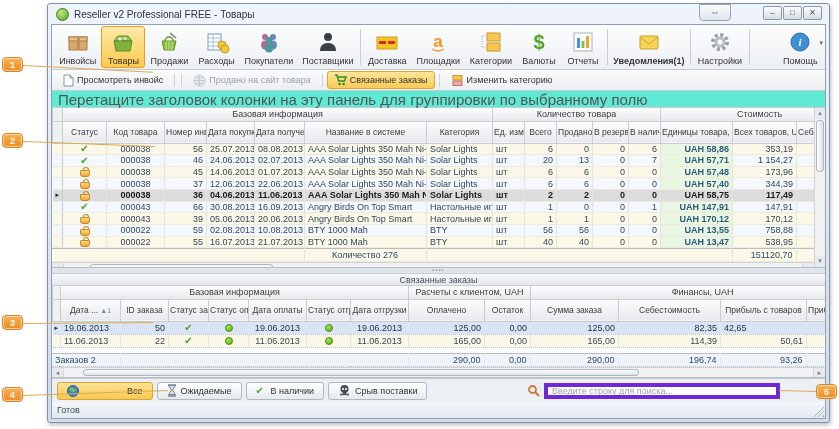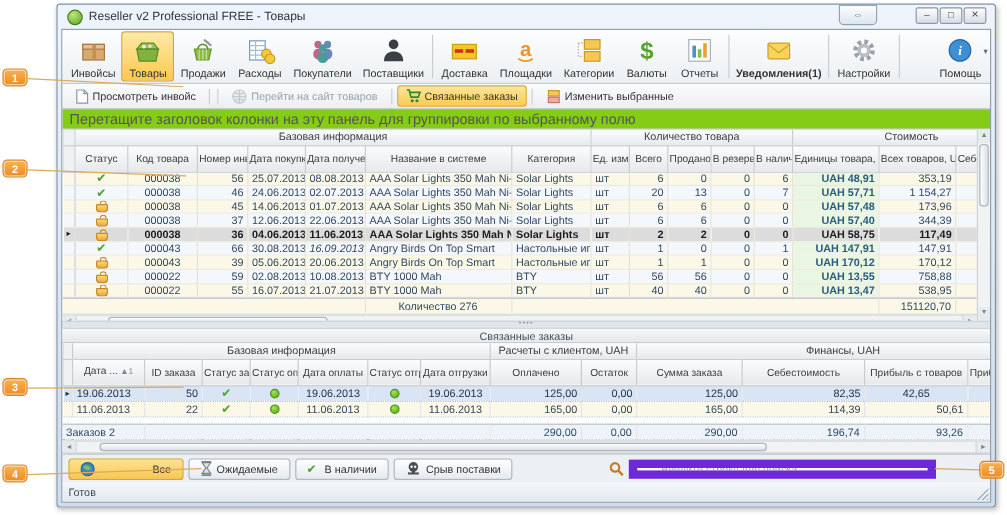--- a/index.html
+++ b/index.html
@@ -292,7 +292,7 @@
               <circle cx="6.5" cy="6.5" r="5.5" fill="#dfe3e7" stroke="#8a97a4"></circle>
               <path d="M1 6.5 h11 M6.5 1 v11 M2.5 3.2 q4 2.2 8 0 M2.5 9.8 q4-2.2 8 0" stroke="#8a97a4" fill="none"></path>
             </svg>
-          <span>Перейти на сайт товаров</span>
+          <span>Продано на сайт товара</span>
         </div>
         <div class="tb2sep"></div>
         <div class="tb2item toggled">

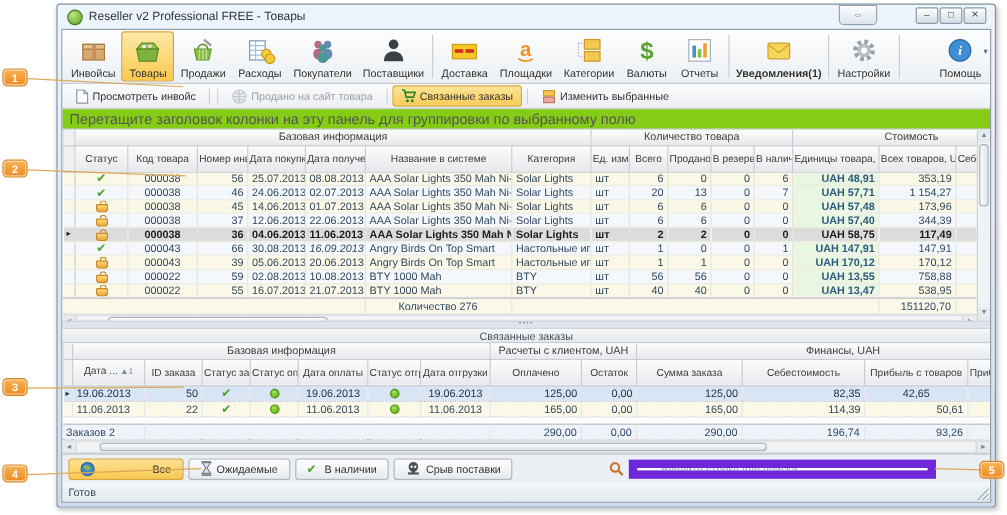--- a/index.html
+++ b/index.html
@@ -309,7 +309,7 @@
               <rect x="2" y="1.5" width="9" height="4.5" fill="#f7c850" stroke="#c79b2e"></rect>
               <rect x="2" y="7" width="9" height="4.5" fill="#f0a8a0" stroke="#c4766c"></rect>
             </svg>
-          <span>Изменить выбранные</span>
+          <span>Изменить категорию</span>
         </div>
       </div>
 

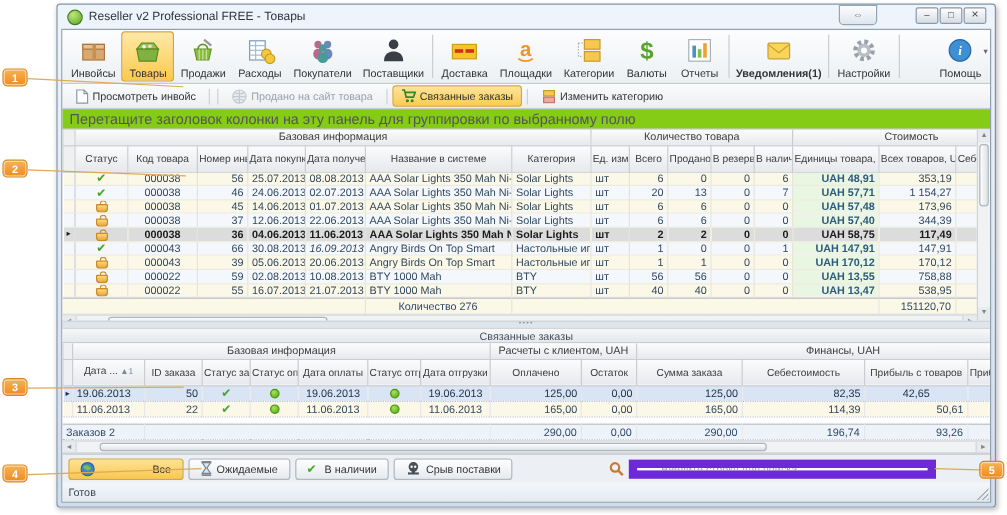--- a/index.html
+++ b/index.html
@@ -48,8 +48,8 @@
   .tb2sep{width:1px;height:13px;background:#cdd2d7;margin:0 2px;}
 
   
-  .gpanel{height:17px;background:#84cc16;border-bottom:1px solid #c6cbd0;display:flex;align-items:center;
-    padding-left:6px;color:#555;font-size:12px;}
+  .gpanel{height:17px;background:#5eead4;border-bottom:1px solid #c6cbd0;display:flex;align-items:center;
+    padding-left:6px;color:#555;font-size:15px;}
 
   
   .gridwrap{position:relative;background:#fdfdfd;border-bottom:1px solid #b8bdc2;display:flex;flex-direction:column;}

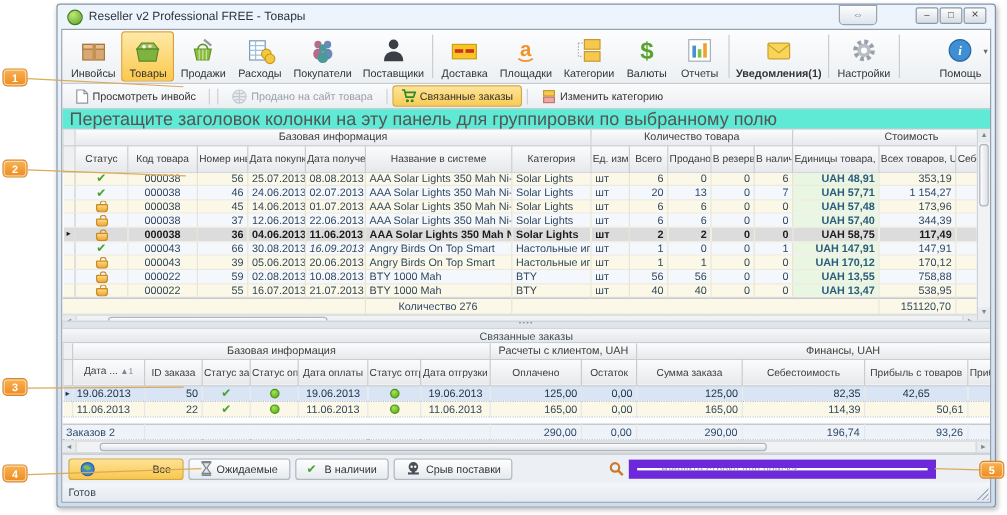--- a/index.html
+++ b/index.html
@@ -379,7 +379,7 @@
                   <td class="col-sold" style="text-align: right;">0</td>
                   <td class="col-reserved" style="text-align: right;">0</td>
                   <td class="col-in_stock" style="text-align: right;">6</td>
-                  <td class="col-unit_price" style="text-align: right;">UAH 48,91</td>
+                  <td class="col-unit_price" style="text-align: right;">UAH 58,86</td>
                   <td class="col-total_value" style="text-align: right;">353,19</td>
                   <td class="col-rest_cost" style="text-align: right;">353,19</td>
                 </tr>

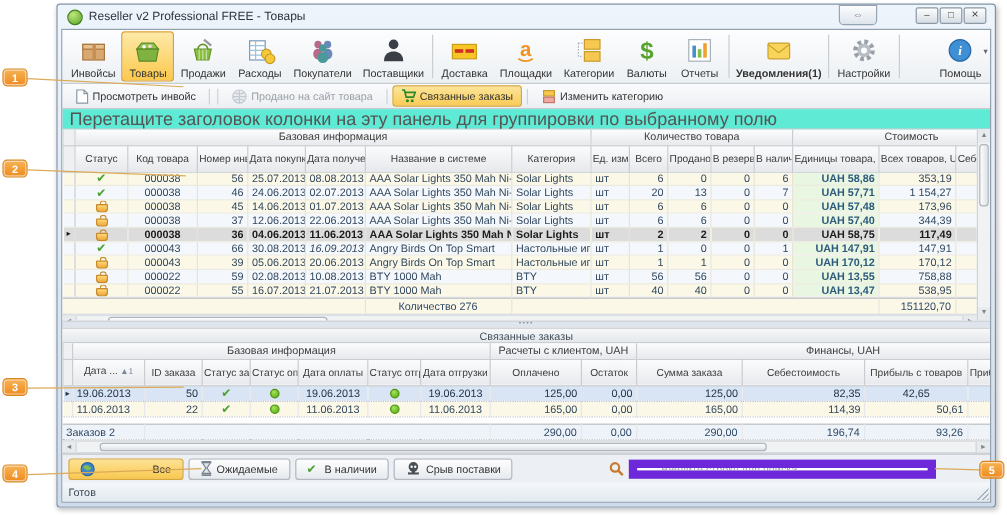--- a/index.html
+++ b/index.html
@@ -461,7 +461,7 @@
                   <td class="col-code" style="text-align: center;">000043</td>
                   <td class="col-invoice" style="text-align: right;">66</td>
                   <td class="col-purchase_date" style="text-align: left;">30.08.2013</td>
-                  <td class="col-receive_date" style="text-align: right; font-style: italic;">16.09.2013</td>
+                  <td class="col-receive_date" style="text-align: right;">16.09.2013</td>
                   <td class="col-name" style="text-align: left;">Angry Birds On Top Smart</td>
                   <td class="col-category" style="text-align: left;">Настольные игры</td>
                   <td class="col-unit" style="text-align: left;">шт</td>

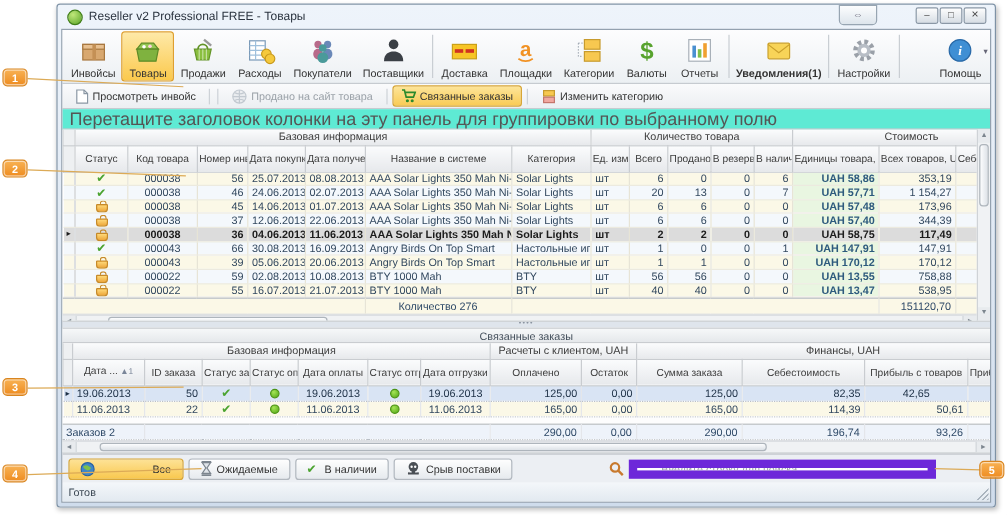--- a/index.html
+++ b/index.html
@@ -633,7 +633,7 @@
                   <td class="col-rest" style="text-align: right;">0,00</td>
                   <td class="col-order_sum" style="text-align: right;">125,00</td>
                   <td class="col-cost" style="text-align: right;">82,35</td>
-                  <td class="col-profit" style="text-align: center;">42,65</td>
+                  <td class="col-profit" style="text-align: left;">42,65</td>
                   <td class="col-profit_pct" style="text-align: right;">51,79%</td>
                 </tr>
                 <tr>

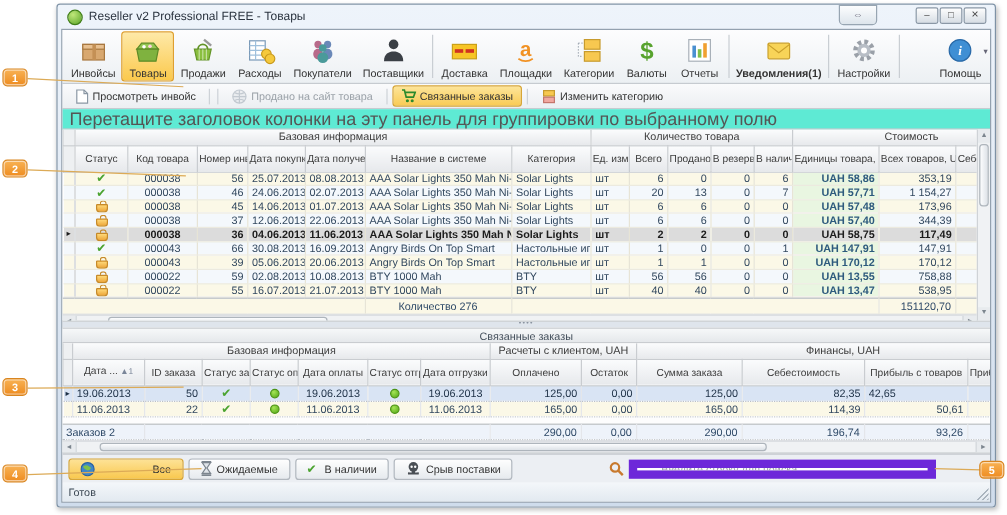--- a/index.html
+++ b/index.html
@@ -111,7 +111,7 @@
     background:linear-gradient(#fefefe,#e6eaee);font-size:9px;color:#333;white-space:nowrap;}
   .fbtn.active{background:linear-gradient(#fde296,#f9c84e);border-color:#d8a637;gap:48px;}
   .searchbox{margin-left:auto;display:flex;align-items:center;gap:4px;margin-right:40px;}
-  .searchbox input{width:256px;height:16px;border:7px solid #6d28d9;font-size:9px;padding:0 20px;color:#444;background:#fff;}
+  .searchbox input{width:236px;height:16px;border:4px solid #6d28d9;font-size:9px;padding:0 4px;color:#444;background:#fff;}
   .searchbox input::placeholder{color:#9aa0a6;}
 
   

